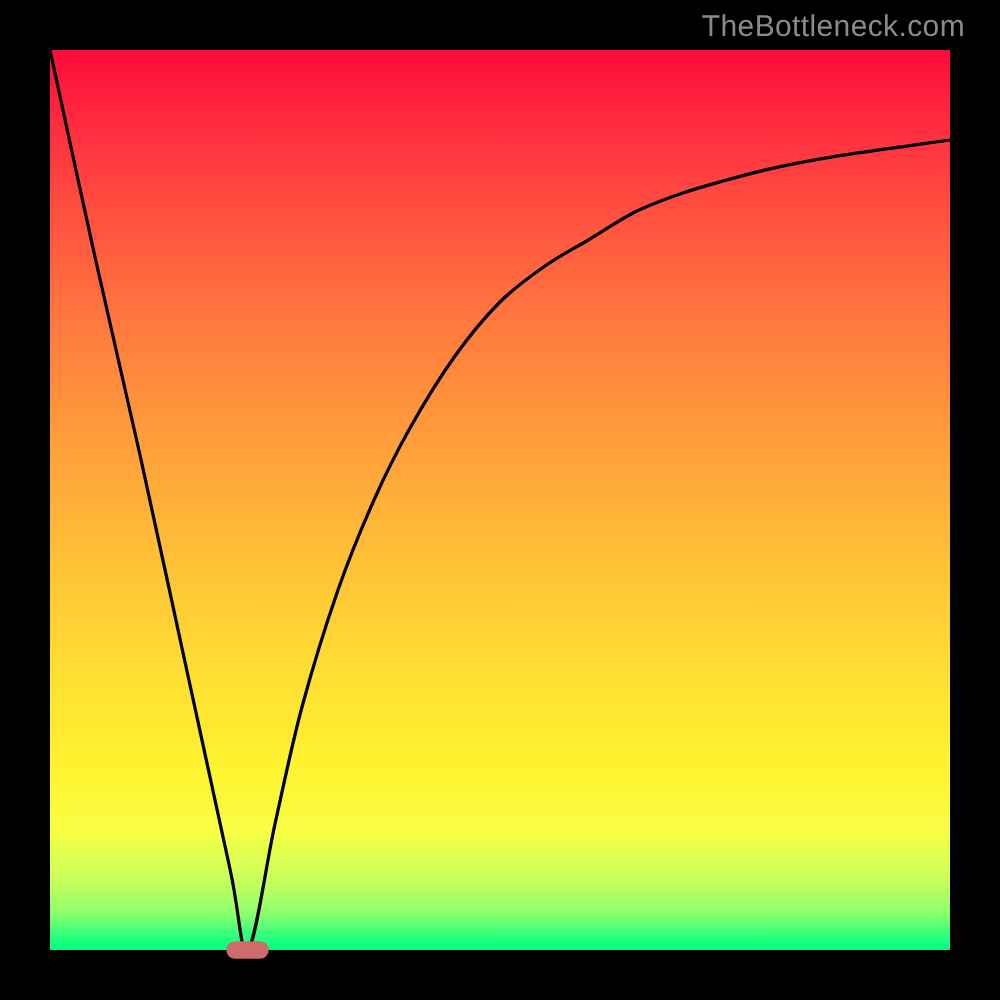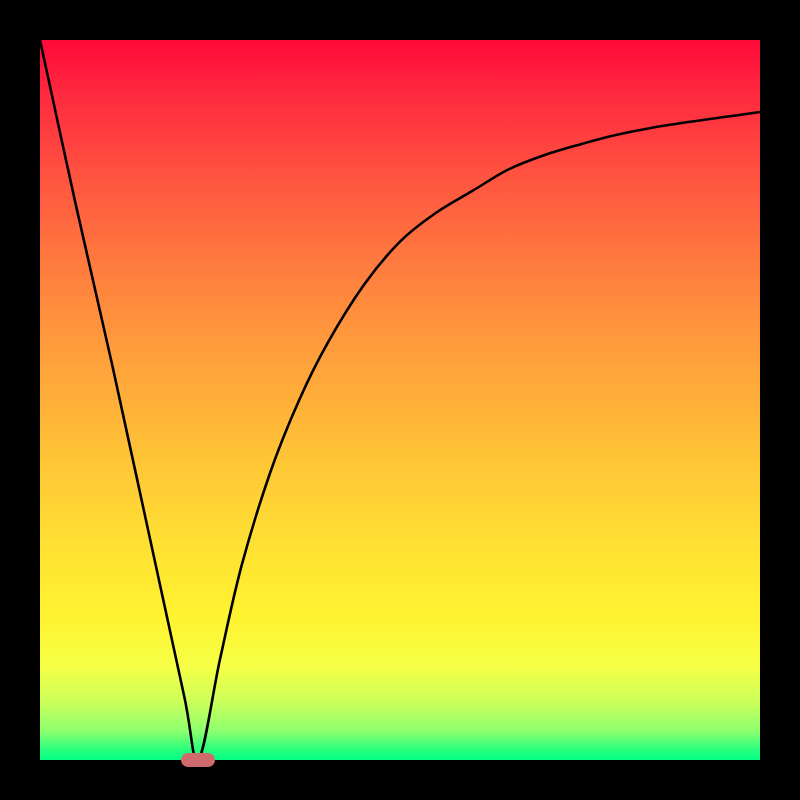--- a/index.html
+++ b/index.html
@@ -74,6 +74,7 @@
 
 <div class="chart-frame">
 
+  <div class="watermark">TheBottleneck.com</div>
 
   <div class="plot-area">
 

